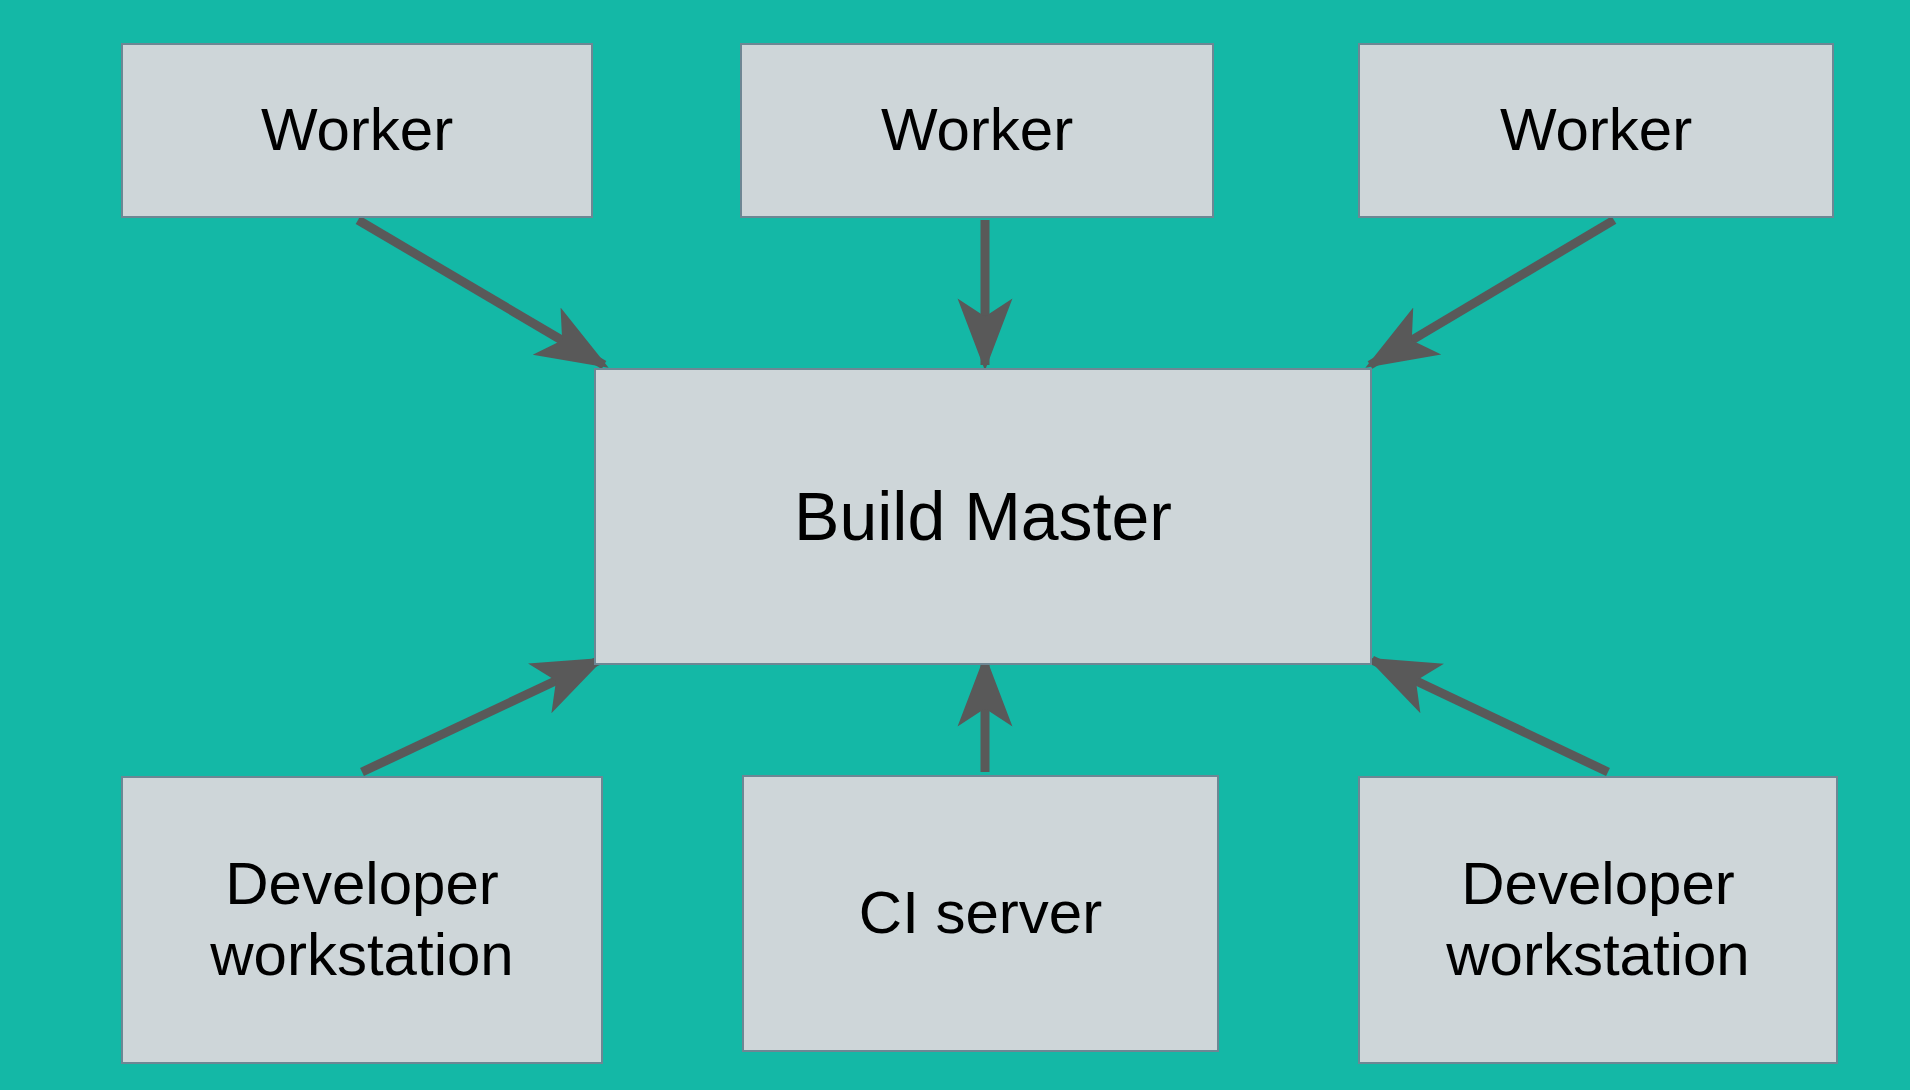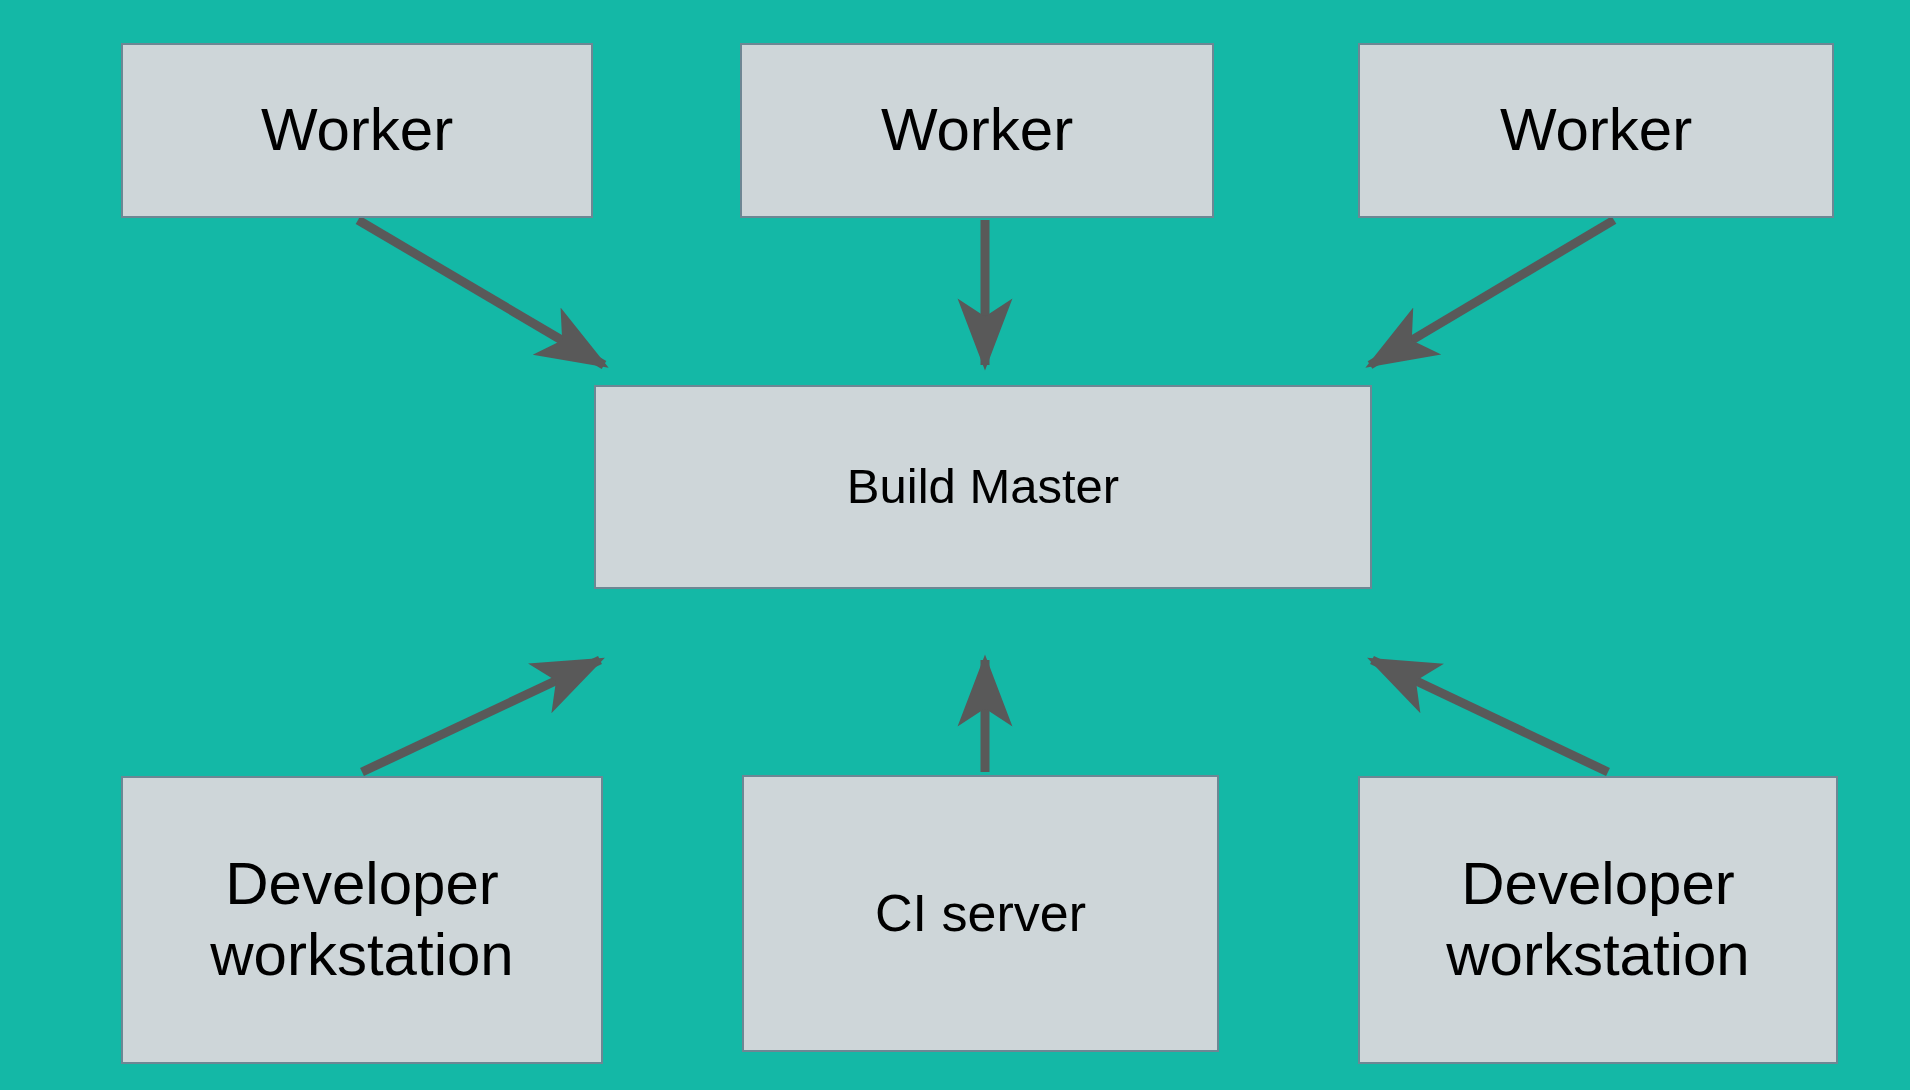--- a/index.html
+++ b/index.html
@@ -46,7 +46,7 @@
   #node-worker-1 { left: 121px;  top: 43px;  width: 472px; height: 175px; font-size: 60px; }
   #node-worker-2 { left: 740px;  top: 43px;  width: 474px; height: 175px; font-size: 60px; }
   #node-worker-3 { left: 1358px; top: 43px;  width: 476px; height: 175px; font-size: 60px; }
-  #node-build-master { left: 594px; top: 385px; width: 778px; height: 204px; font-size: 49px; }
+  #node-build-master { left: 594px; top: 368px; width: 778px; height: 297px; font-size: 68px; }
   #node-dev-ws-1 { left: 121px;  top: 776px; width: 482px; height: 288px; font-size: 60px; }
   #node-ci-server { left: 742px;  top: 775px; width: 477px; height: 277px; font-size: 52px; }
   #node-dev-ws-2 { left: 1358px; top: 776px; width: 480px; height: 288px; font-size: 60px; }

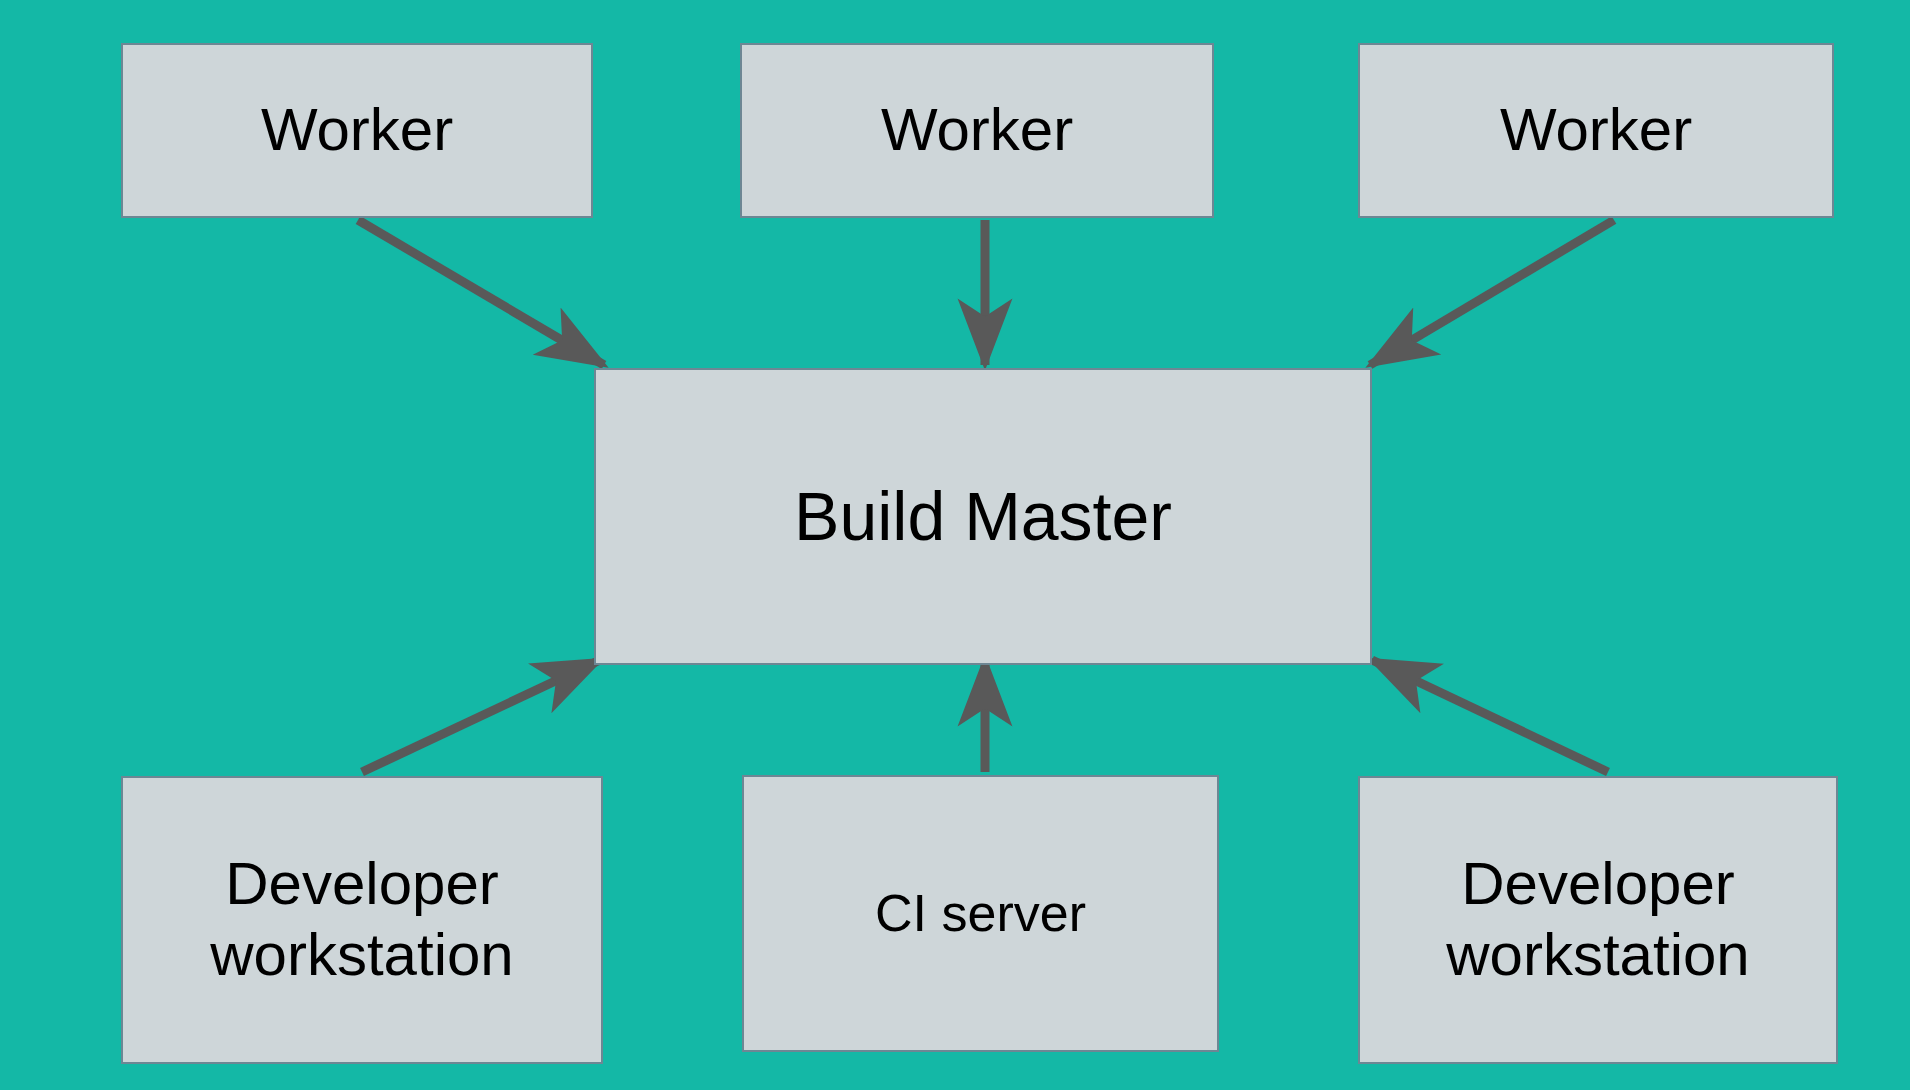--- a/index.html
+++ b/index.html
@@ -48,7 +48,7 @@
   #node-worker-3 { left: 1358px; top: 43px;  width: 476px; height: 175px; font-size: 60px; }
   #node-build-master { left: 594px; top: 368px; width: 778px; height: 297px; font-size: 68px; }
   #node-dev-ws-1 { left: 121px;  top: 776px; width: 482px; height: 288px; font-size: 60px; }
-  #node-ci-server { left: 742px;  top: 775px; width: 477px; height: 277px; font-size: 52px; }
+  #node-ci-server { left: 742px;  top: 775px; width: 477px; height: 277px; font-size: 60px; }
   #node-dev-ws-2 { left: 1358px; top: 776px; width: 480px; height: 288px; font-size: 60px; }
 </style>
 </head>

